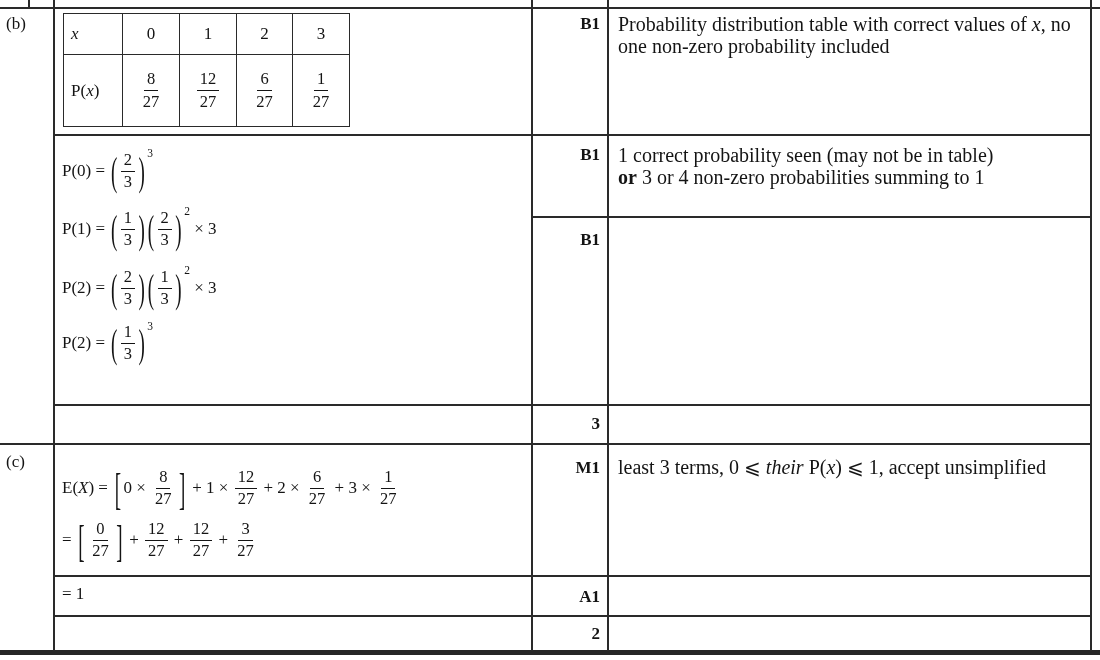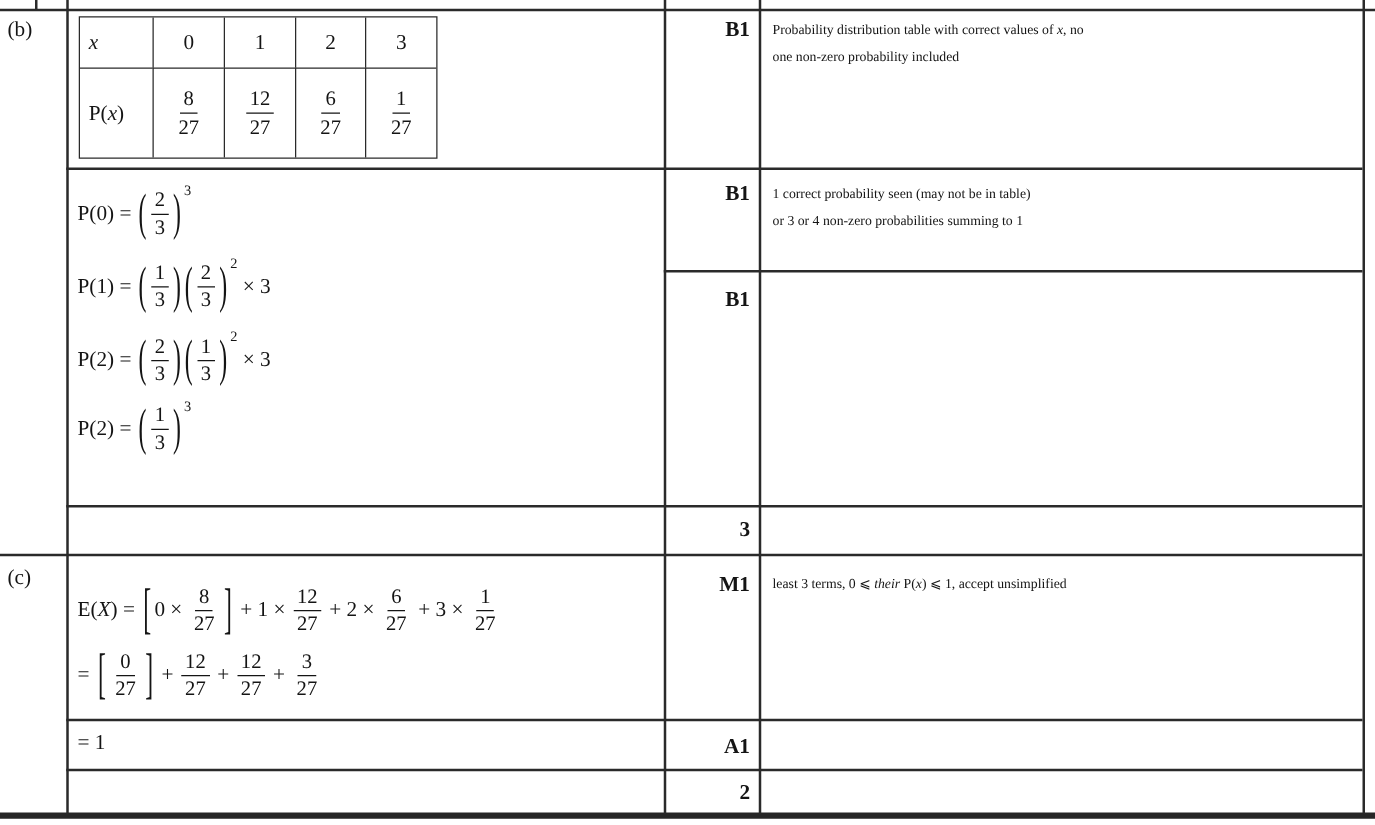--- a/index.html
+++ b/index.html
@@ -40,7 +40,7 @@
   .sup { align-self:flex-start; font-size:11.5px; position:relative; top:1px; margin-left:1px; }
   
   .mark { position:absolute; left:531px; width:69px; text-align:right; font-weight:bold; font-size:17px; }
-  .guidance { position:absolute; left:618px; width:465px; font-size:11px; }
+  .guidance { position:absolute; left:618px; width:465px; font-size:20px; }
   .guidance .gline { line-height:21.5px; white-space:nowrap; }
   .guidance.wide .gline { line-height:22.5px; }
 </style>

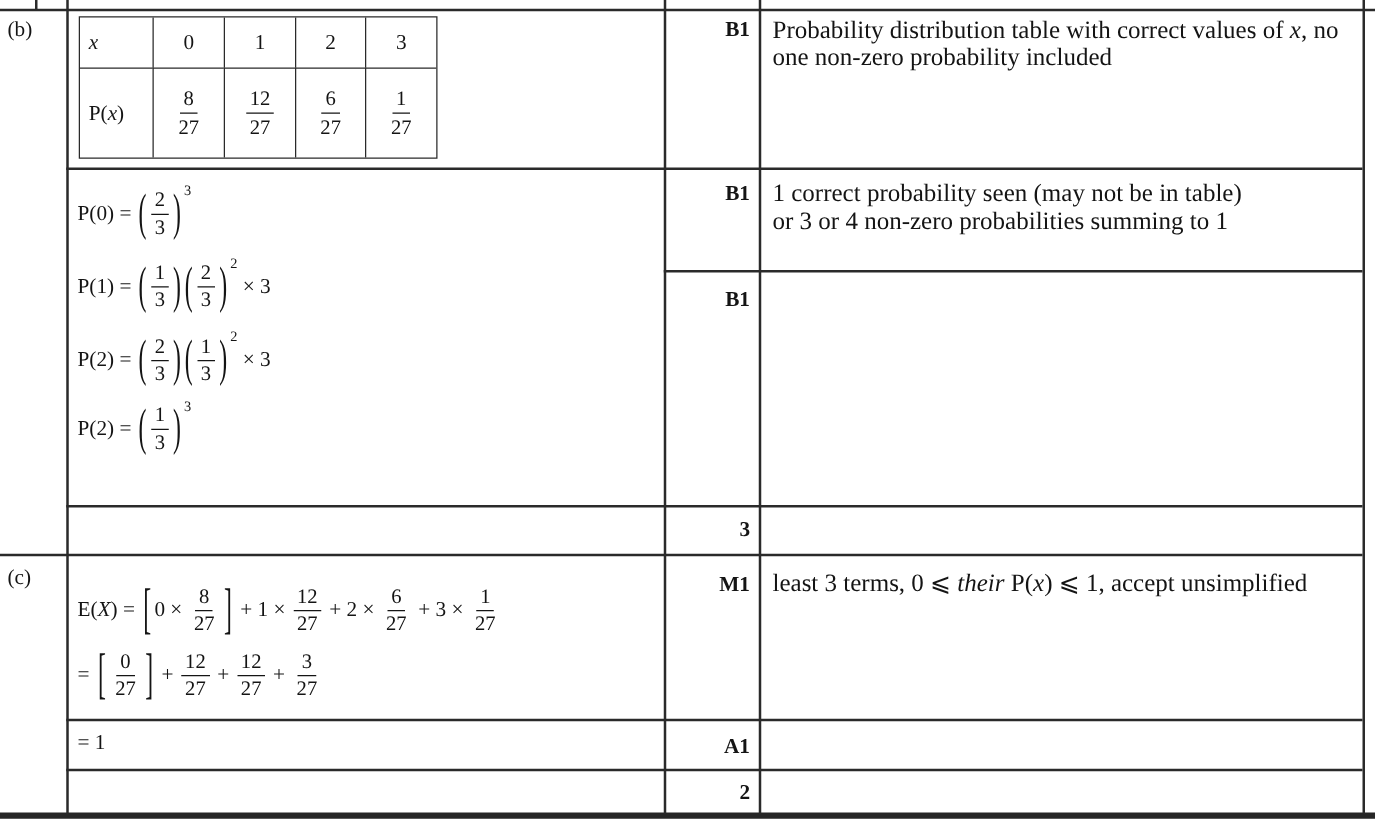--- a/index.html
+++ b/index.html
@@ -31,7 +31,7 @@
   .mathline { position:absolute; display:flex; align-items:center; font-size:17px; }
   .mt { white-space:pre; }
   .mi { white-space:pre; font-style:italic; }
-  .mb { white-space:pre; font-weight:normal; }
+  .mb { white-space:pre; font-weight:bold; }
   .frac { display:inline-flex; flex-direction:column; align-items:center; margin:0 2px; line-height:1.12; font-size:16.5px; vertical-align:middle; }
   .frac .num { display:block; padding:0 3px 1.5px; border-bottom:1.4px solid #141414; }
   .frac .den { display:block; padding:1.5px 3px 0; }

